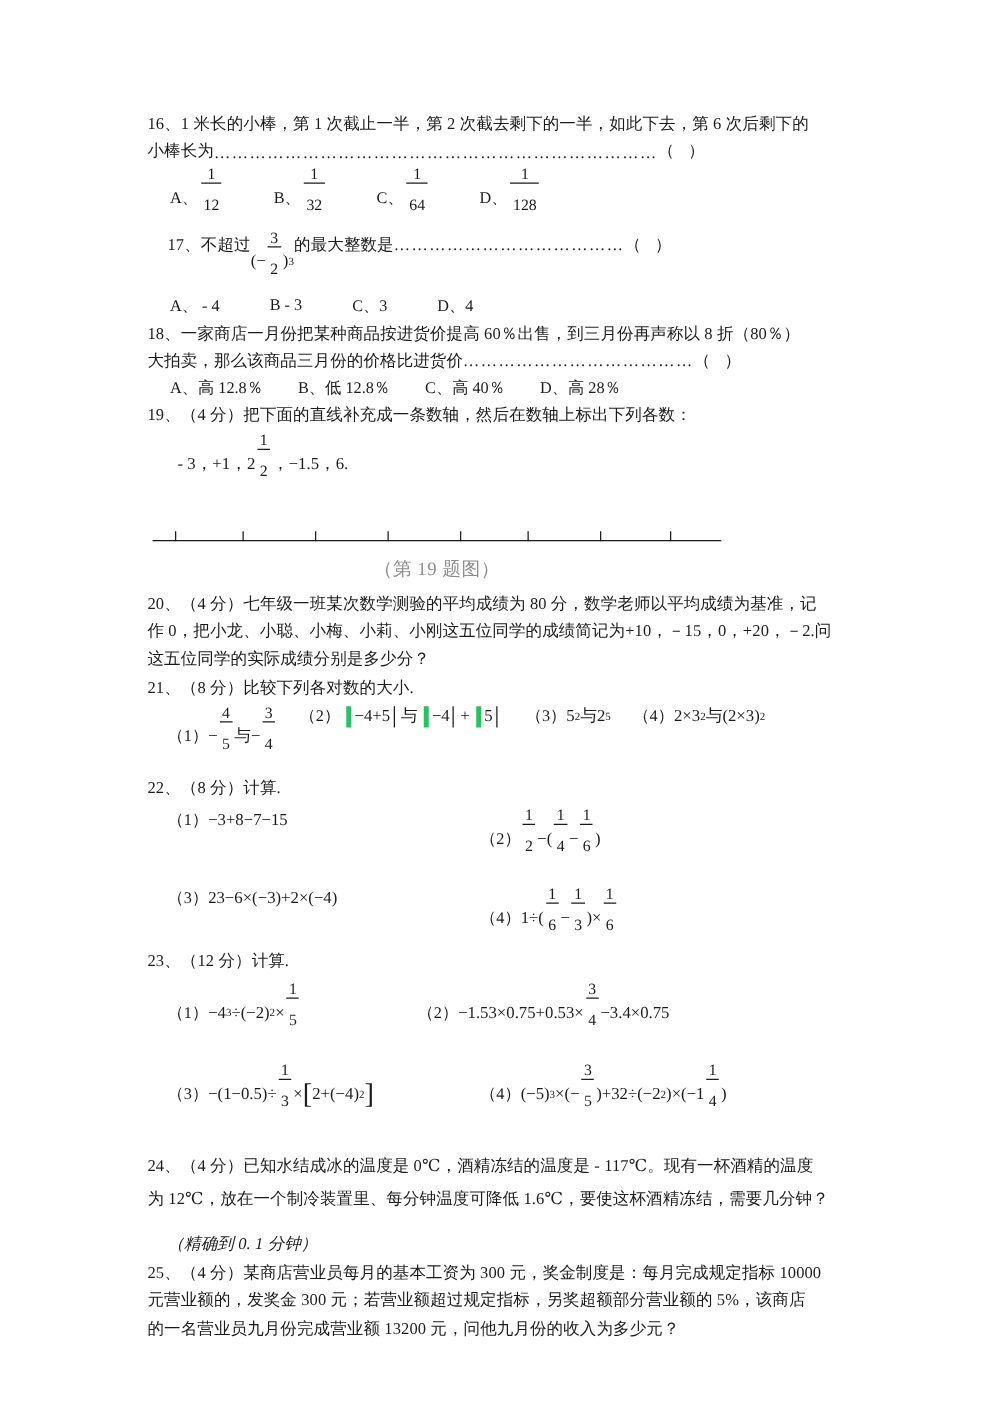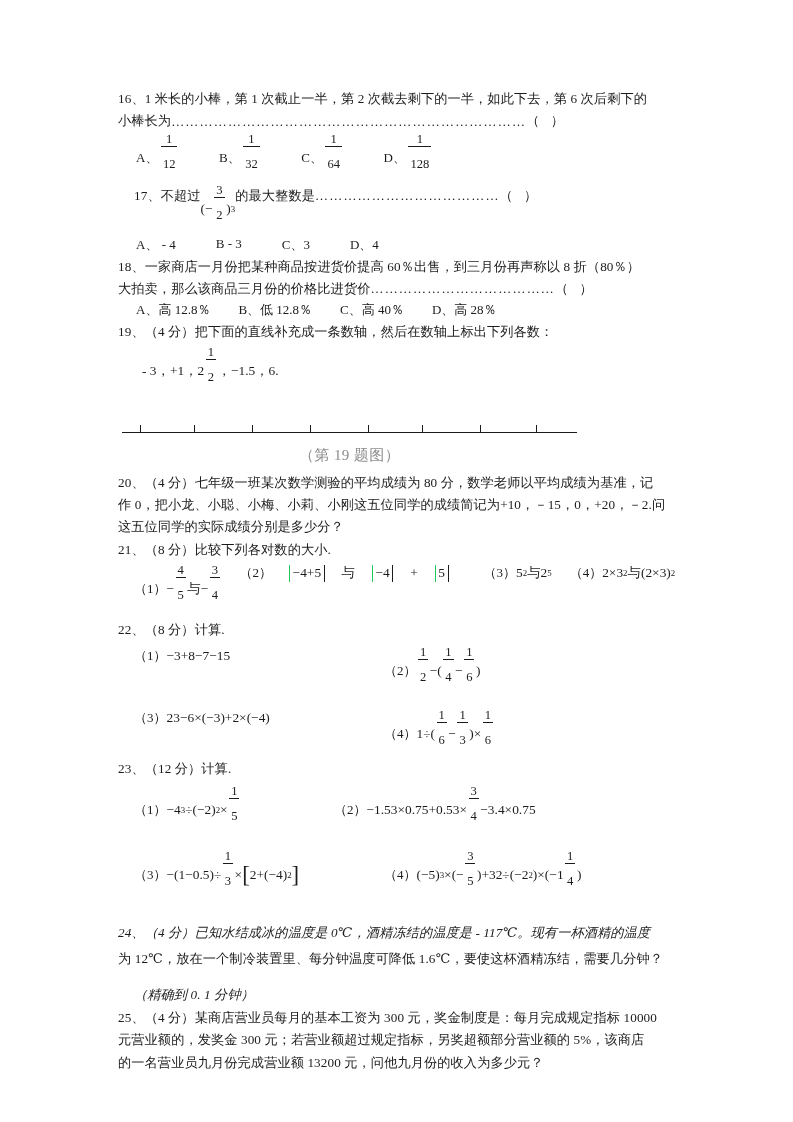--- a/index.html
+++ b/index.html
@@ -101,10 +101,10 @@
   .abs {
     display: inline-flex;
     align-items: stretch;
-    border-left: 1px solid #22c55e;
+    border-left: 4px solid #22c55e;
     border-right: 1px solid #1b1b1b;
     padding: 0 2.5px;
-    margin: 0 17px;
+    margin: 0 5px;
     height: 1.25em;
     align-items: center;
   }

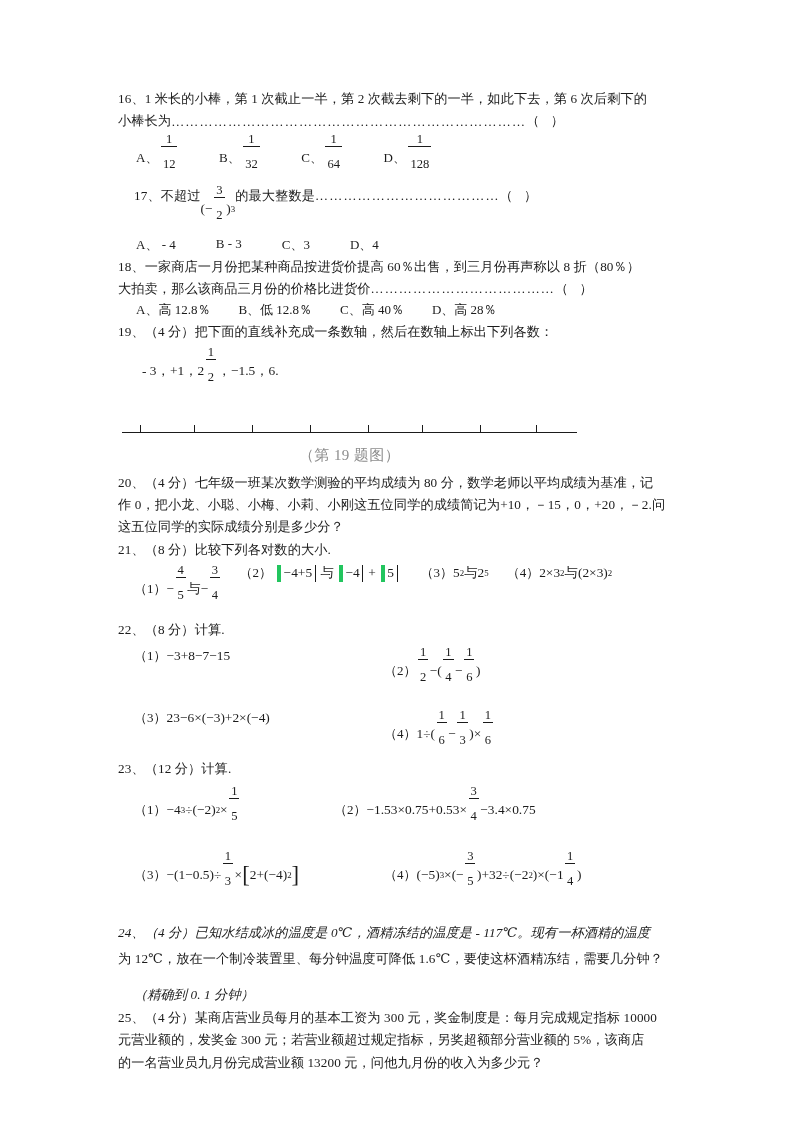--- a/index.html
+++ b/index.html
@@ -459,7 +459,7 @@
       </span>
     </div>
 
-    <div class="q" style="margin-top:22px;font-style:italic;">24、（4 分）已知水结成冰的温度是 0℃，酒精冻结的温度是 - 117℃。现有一杯酒精的温度</div>
+    <div class="q" style="margin-top:22px;">24、（4 分）已知水结成冰的温度是 0℃，酒精冻结的温度是 - 117℃。现有一杯酒精的温度</div>
     <div class="q" style="margin-top:5px;">为 12℃，放在一个制冷装置里、每分钟温度可降低 1.6℃，要使这杯酒精冻结，需要几分钟？</div>
     <div class="q indent1" style="margin-top:15px;font-style:italic;">（精确到 0. 1 分钟）</div>
 

